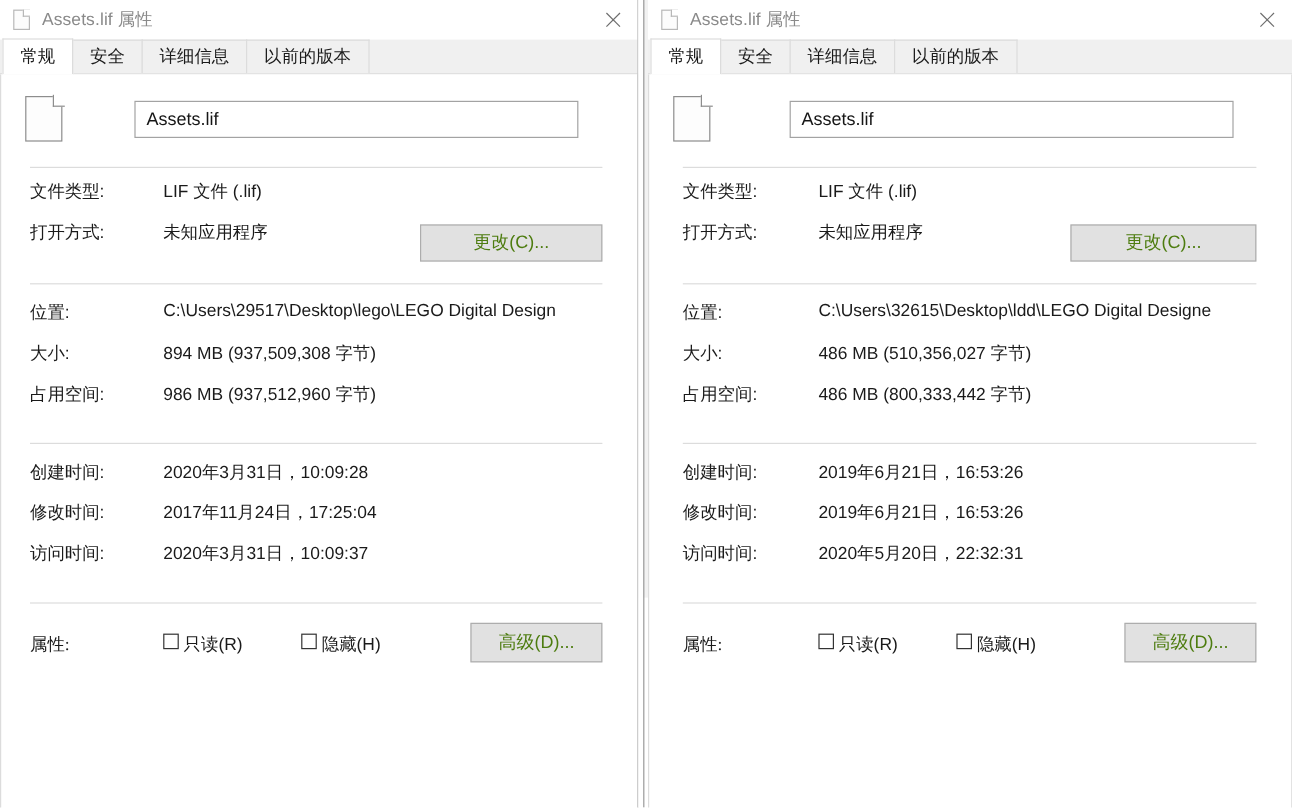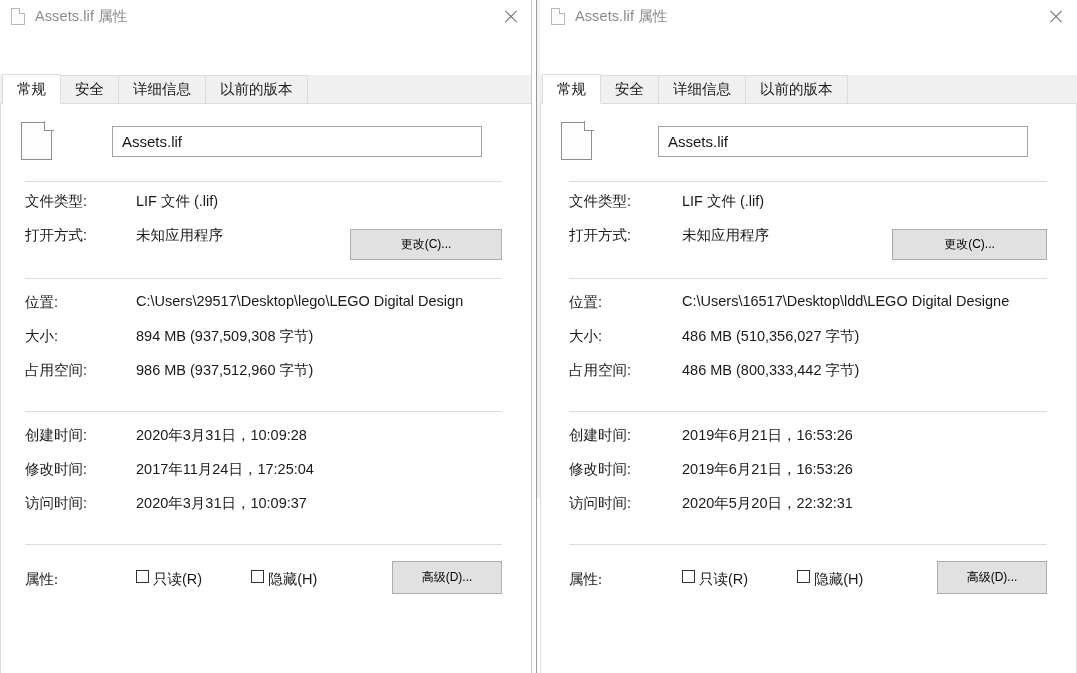--- a/index.html
+++ b/index.html
@@ -115,7 +115,6 @@
     padding-left: 2px;
     position: relative;
     border-bottom: 1px solid #dcdcdc;
-    margin-top: 42px;
   }
   .tab {
     height: 28px;

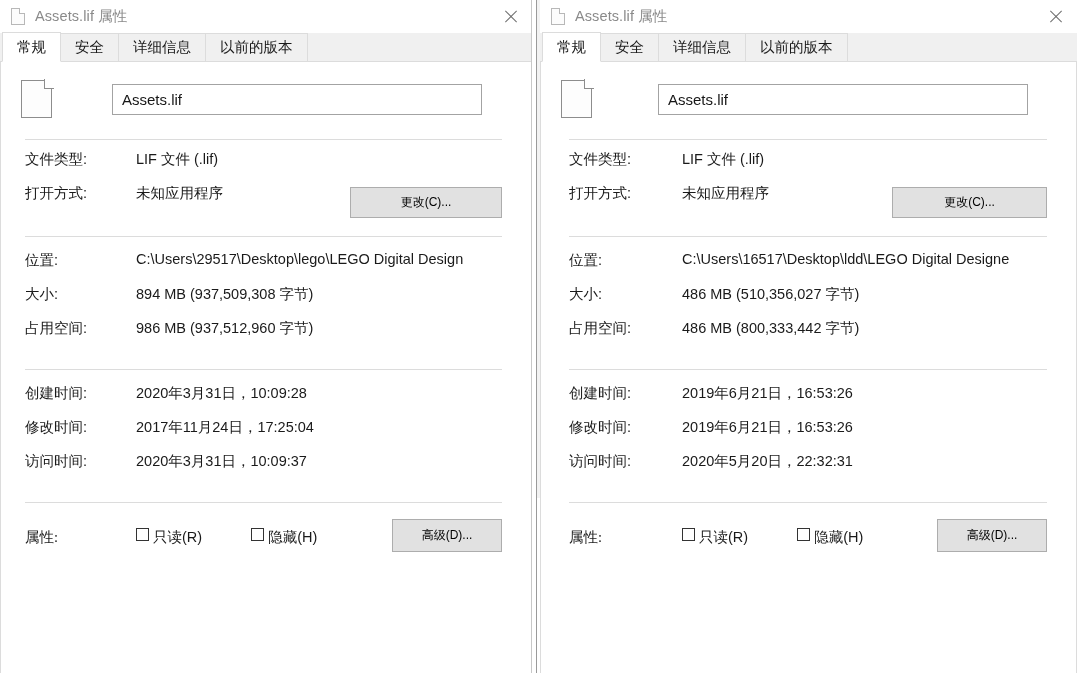--- a/index.html
+++ b/index.html
@@ -226,8 +226,8 @@
     position: absolute;
     background: #e1e1e1;
     border: 1px solid #adadad;
-    font-size: 12px;
-    color: #000000;
+    font-size: 15px;
+    color: #4d7c0f;
     display: flex;
     align-items: center;
     justify-content: center;

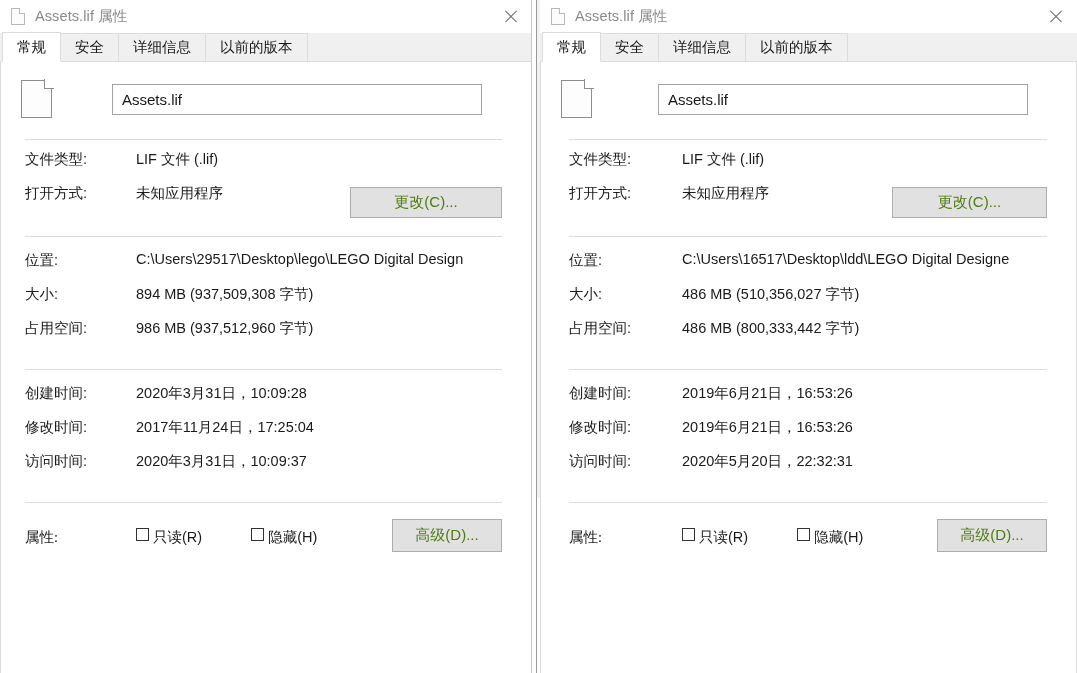--- a/index.html
+++ b/index.html
@@ -439,7 +439,7 @@
       <div class="section">
         <div class="row">
           <span class="lbl">位置:</span>
-          <span class="val">C:\Users\16517\Desktop\ldd\LEGO Digital Designe</span>
+          <span class="val">C:\Users\32615\Desktop\ldd\LEGO Digital Designe</span>
         </div>
         <div class="row">
           <span class="lbl">大小:</span>

